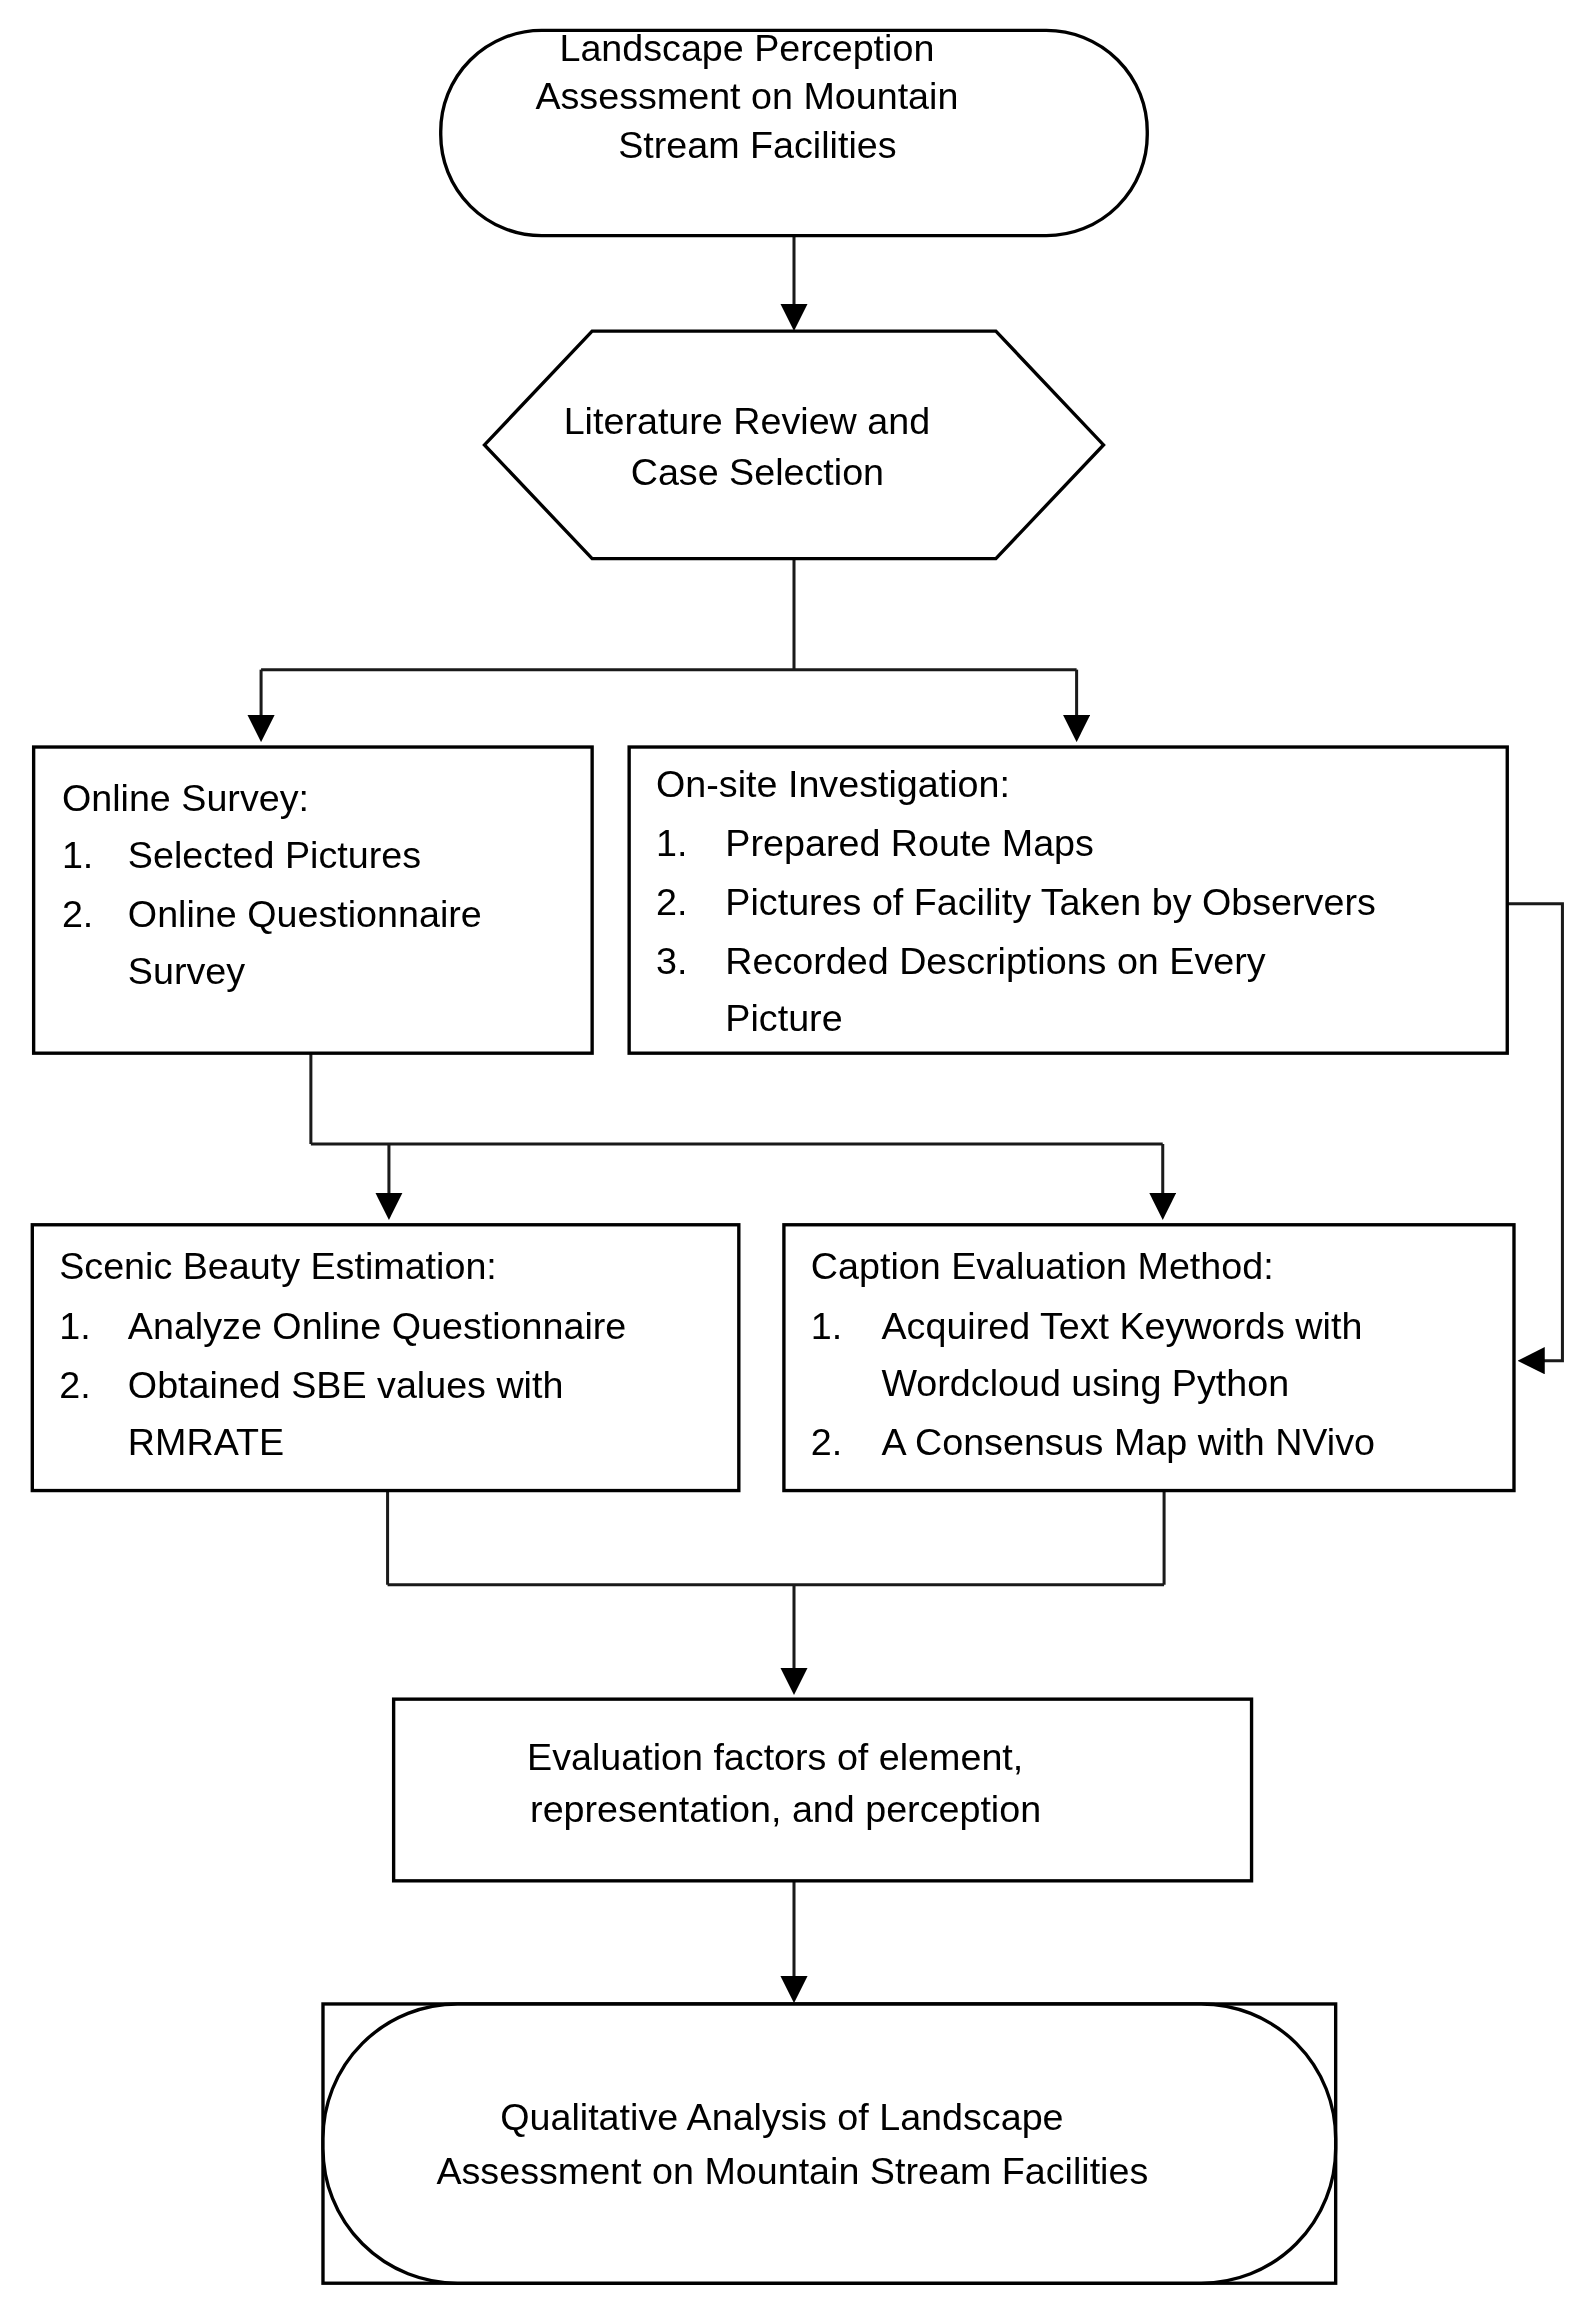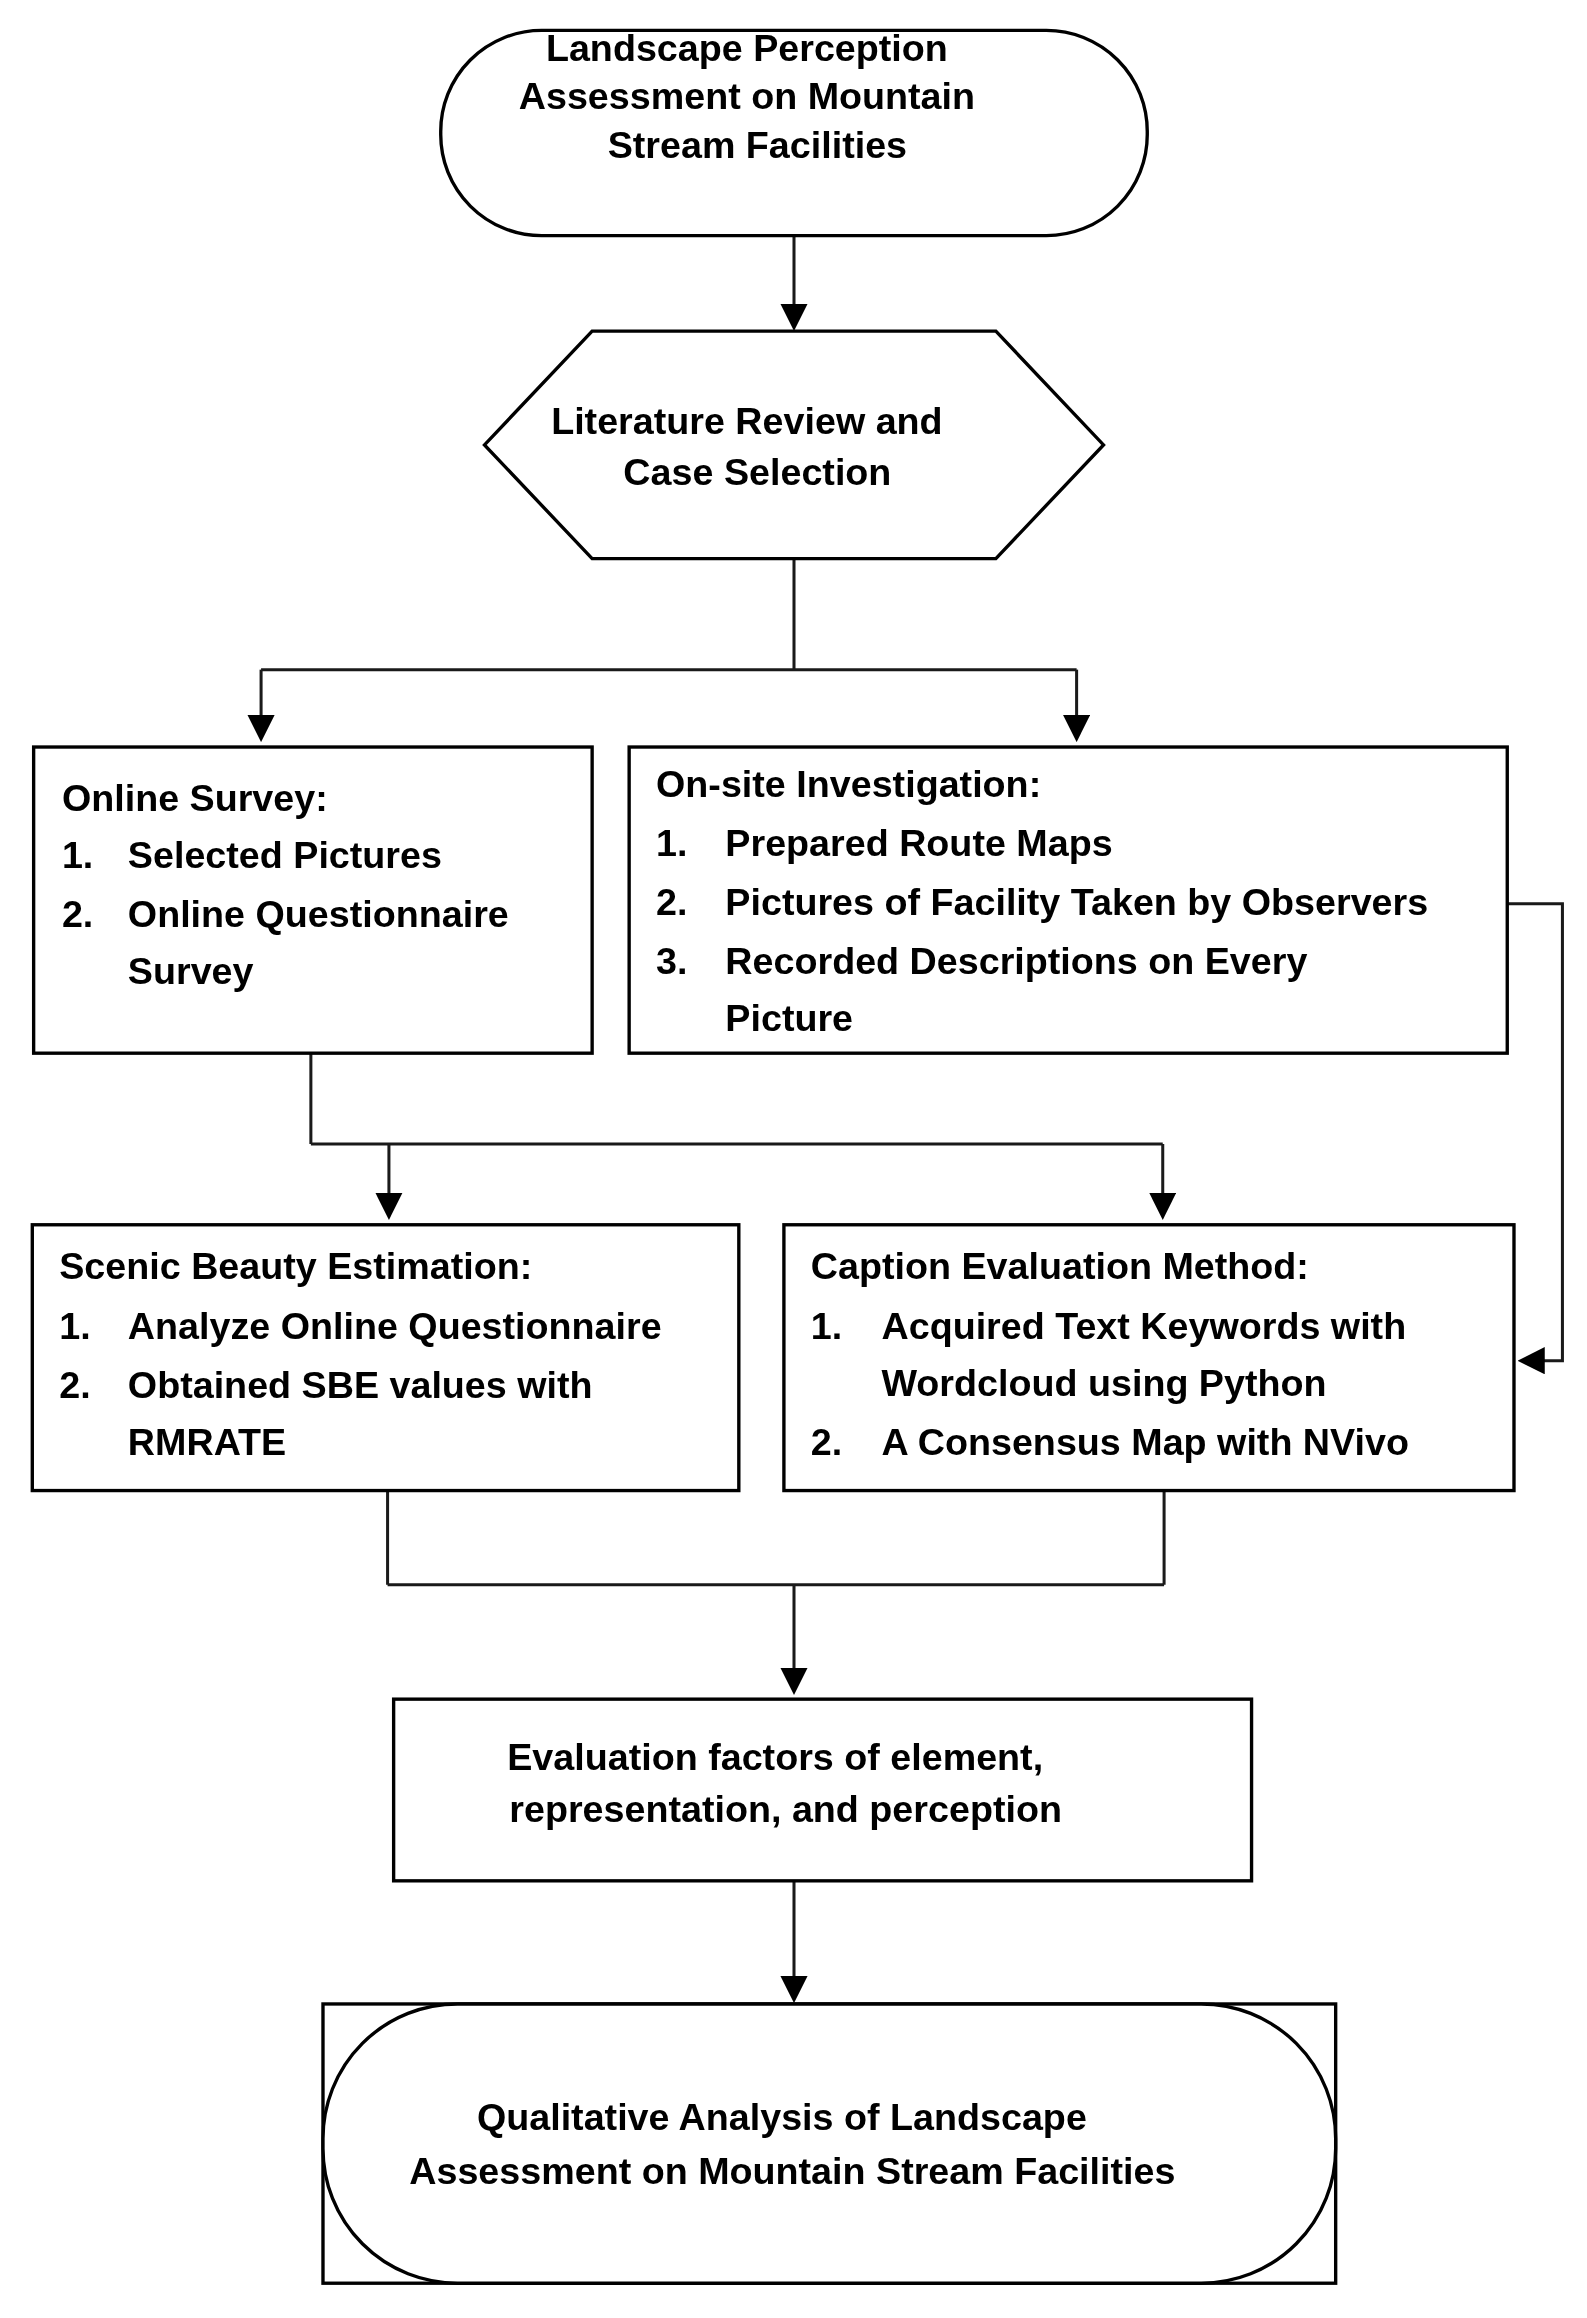--- a/index.html
+++ b/index.html
@@ -20,7 +20,6 @@
     inset: 0;
     width: 1588px;
     height: 2172px;
-    font-weight: bold;
   }
   svg.flow-canvas {
     display: block;

